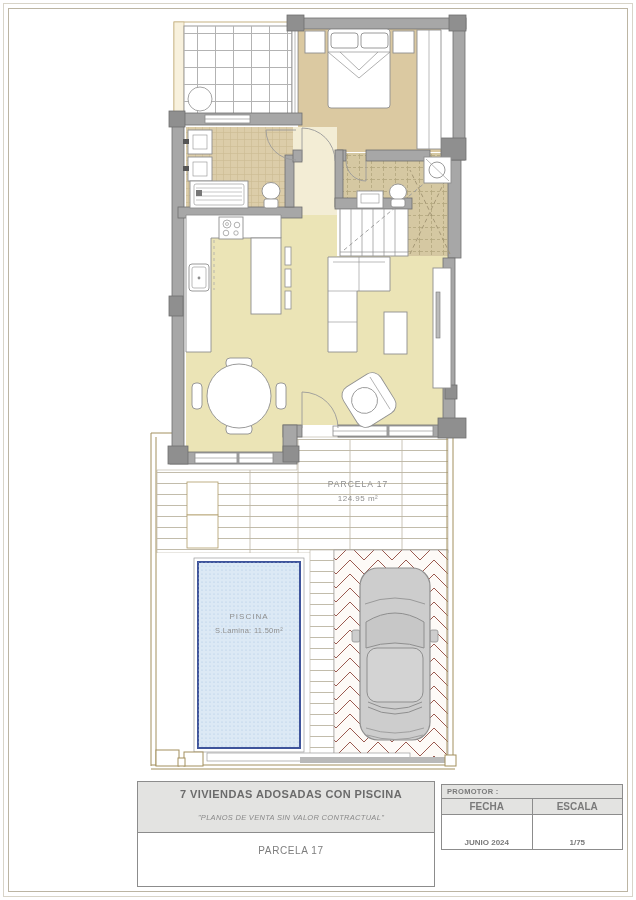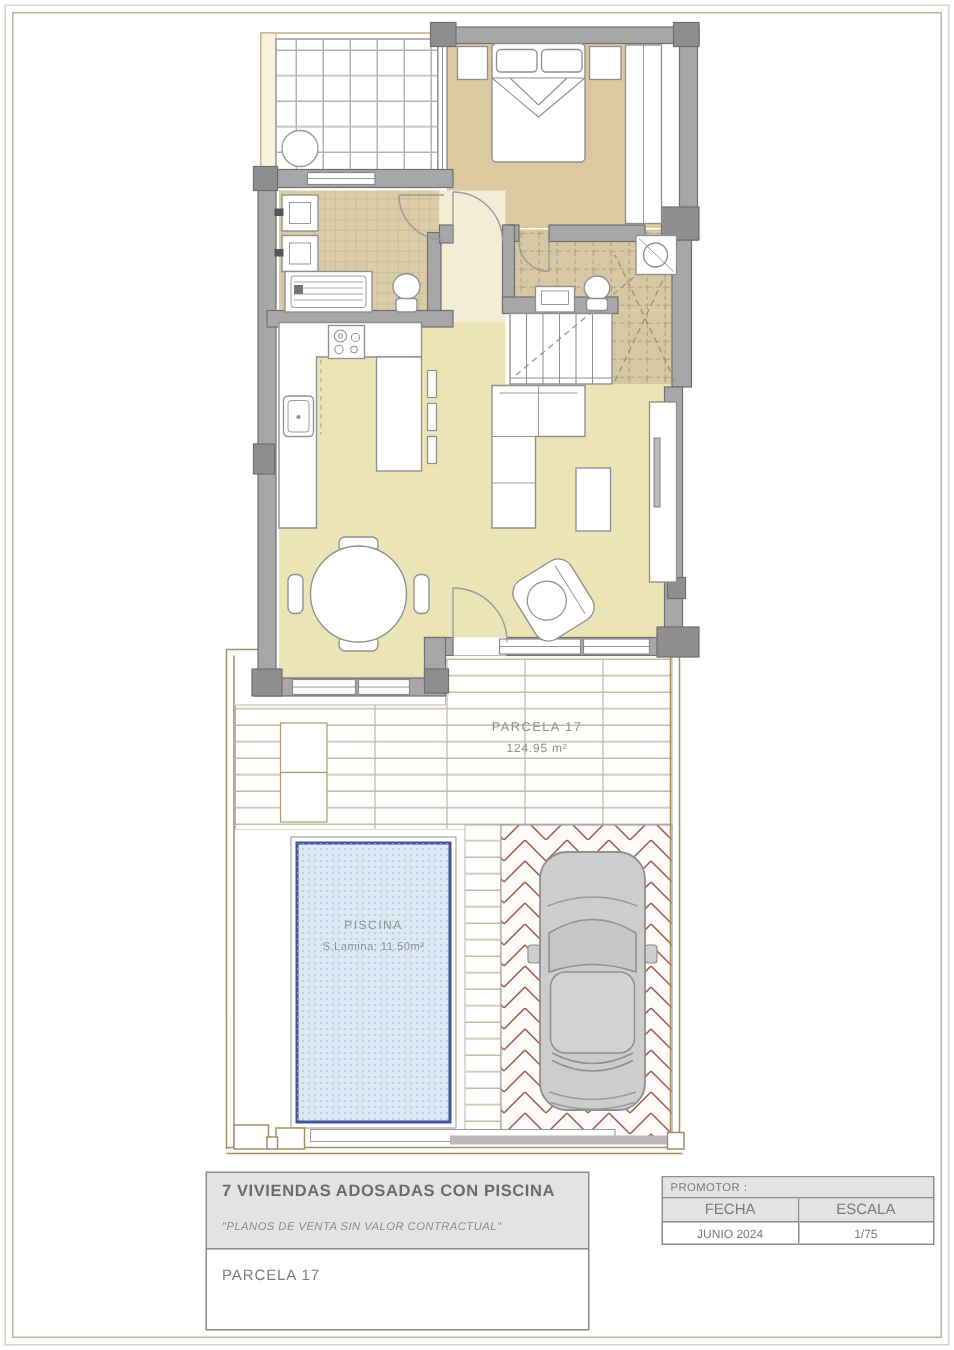--- a/index.html
+++ b/index.html
@@ -13,8 +13,8 @@
 
   
   .tb-left{
-    position:absolute;left:137px;top:781px;width:256px;height:106px;
-    border:1px solid #8c8c8c;background:#ffffff;box-sizing:border-box;
+    position:absolute;left:137px;top:781px;width:298px;height:106px;
+    border:1px solid #8c8c8c;background:#ffffff;box-sizing:border-box;text-align:center;
   }
   .tb-left-top{
     height:51px;background:#e3e3e1;border-bottom:1px solid #8c8c8c;

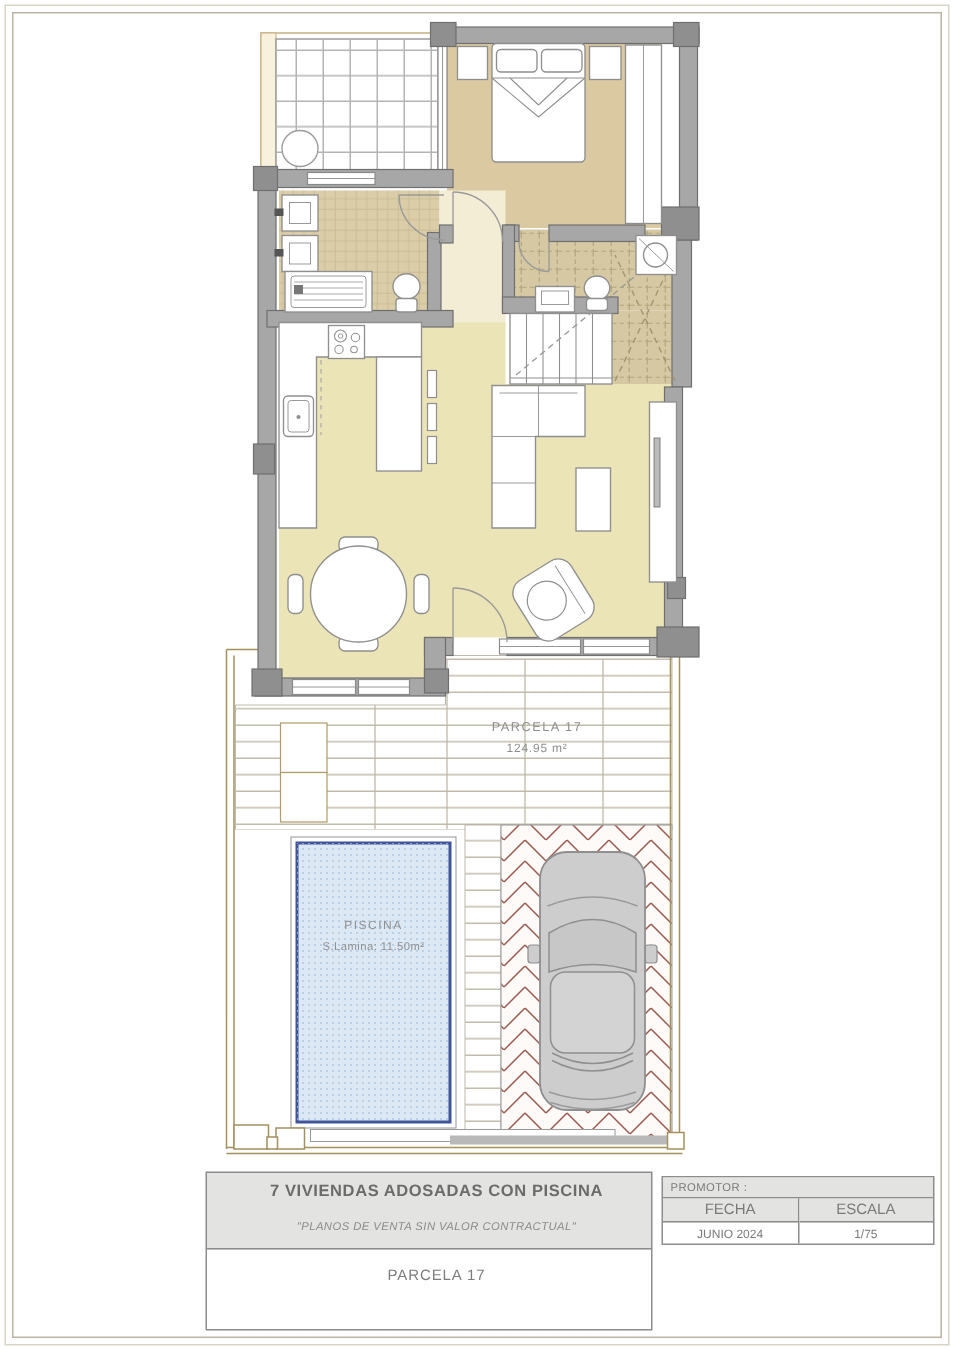--- a/index.html
+++ b/index.html
@@ -30,7 +30,7 @@
   .tb-hdr{background:#e3e3e1;border-bottom:1px solid #8c8c8c;font-size:7.5px;color:#7a7a7a;
           padding:2px 0 2px 5px;letter-spacing:.3px;}
   .tb-addr{font-size:8px;color:#7a7a7a;line-height:11px;padding:3px 0 3px 5px;letter-spacing:.2px;}
-  .tb-box-b{margin-top:3px;}
+  .tb-box-b{margin-top:3px;font-weight:bold;}
   .tb-val{font-size:8px;color:#7a7a7a;padding:3px 0 3px 5px;letter-spacing:.2px;border-bottom:1px solid #8c8c8c;}
   .tb-cols{display:flex;}
   .tb-col{flex:1;text-align:center;}

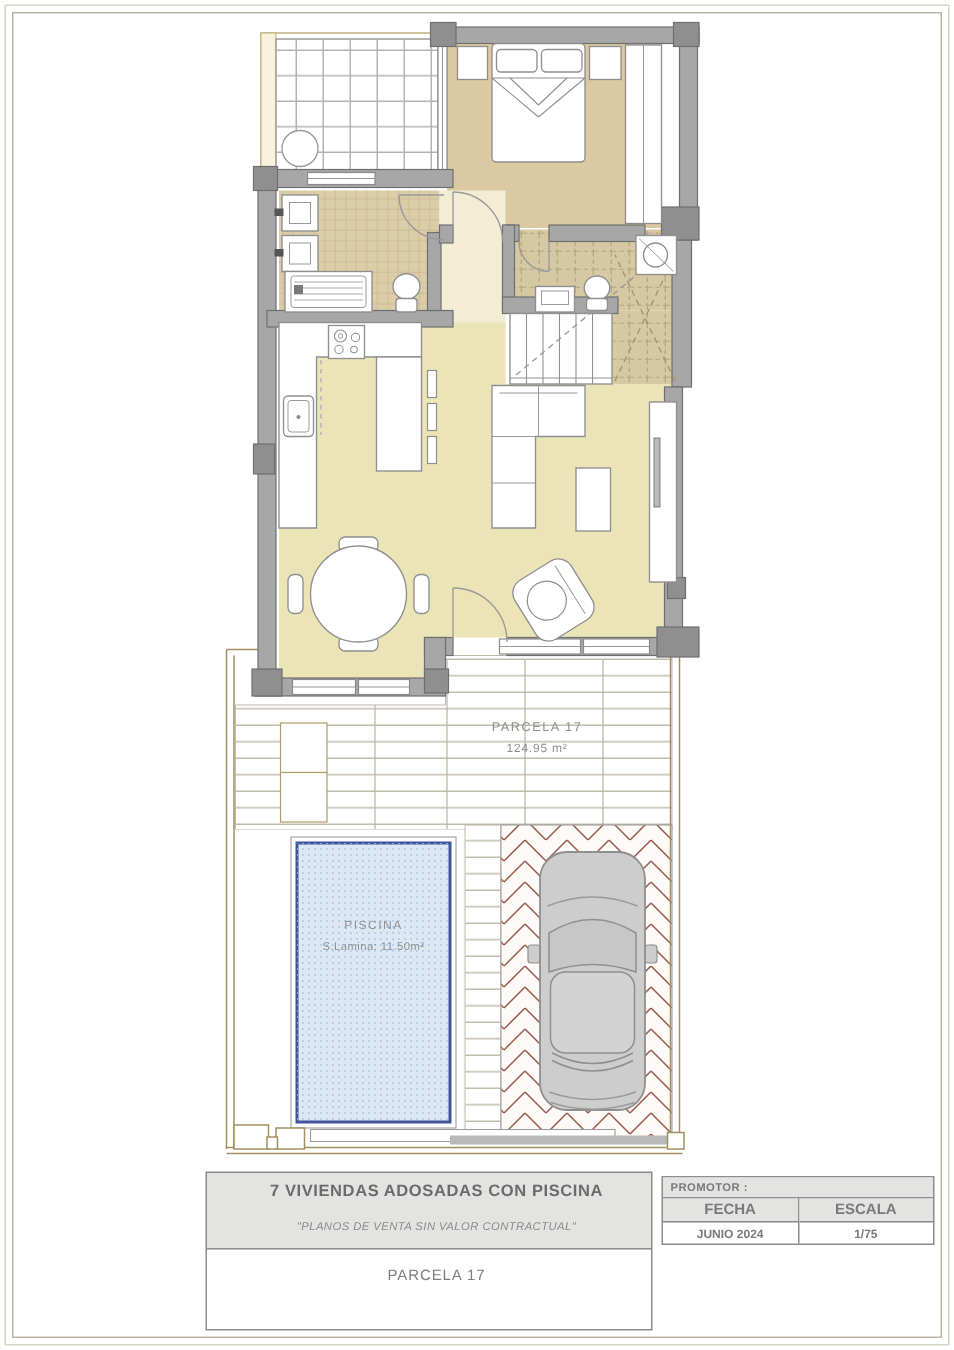--- a/index.html
+++ b/index.html
@@ -35,7 +35,7 @@
   .tb-cols{display:flex;}
   .tb-col{flex:1;text-align:center;}
   .tb-col-hdr{background:#e3e3e1;border-bottom:1px solid #8c8c8c;font-size:10px;color:#7a7a7a;padding:2px 0;}
-  .tb-col-val{font-size:8px;color:#7a7a7a;padding:3px 0 2px 0;}
+  .tb-col-val{font-size:8px;color:#7a7a7a;padding:3px 0 2px 0;margin-top:20px;}
   .tb-col + .tb-col{border-left:1px solid #8c8c8c;}
 </style>
 </head>

